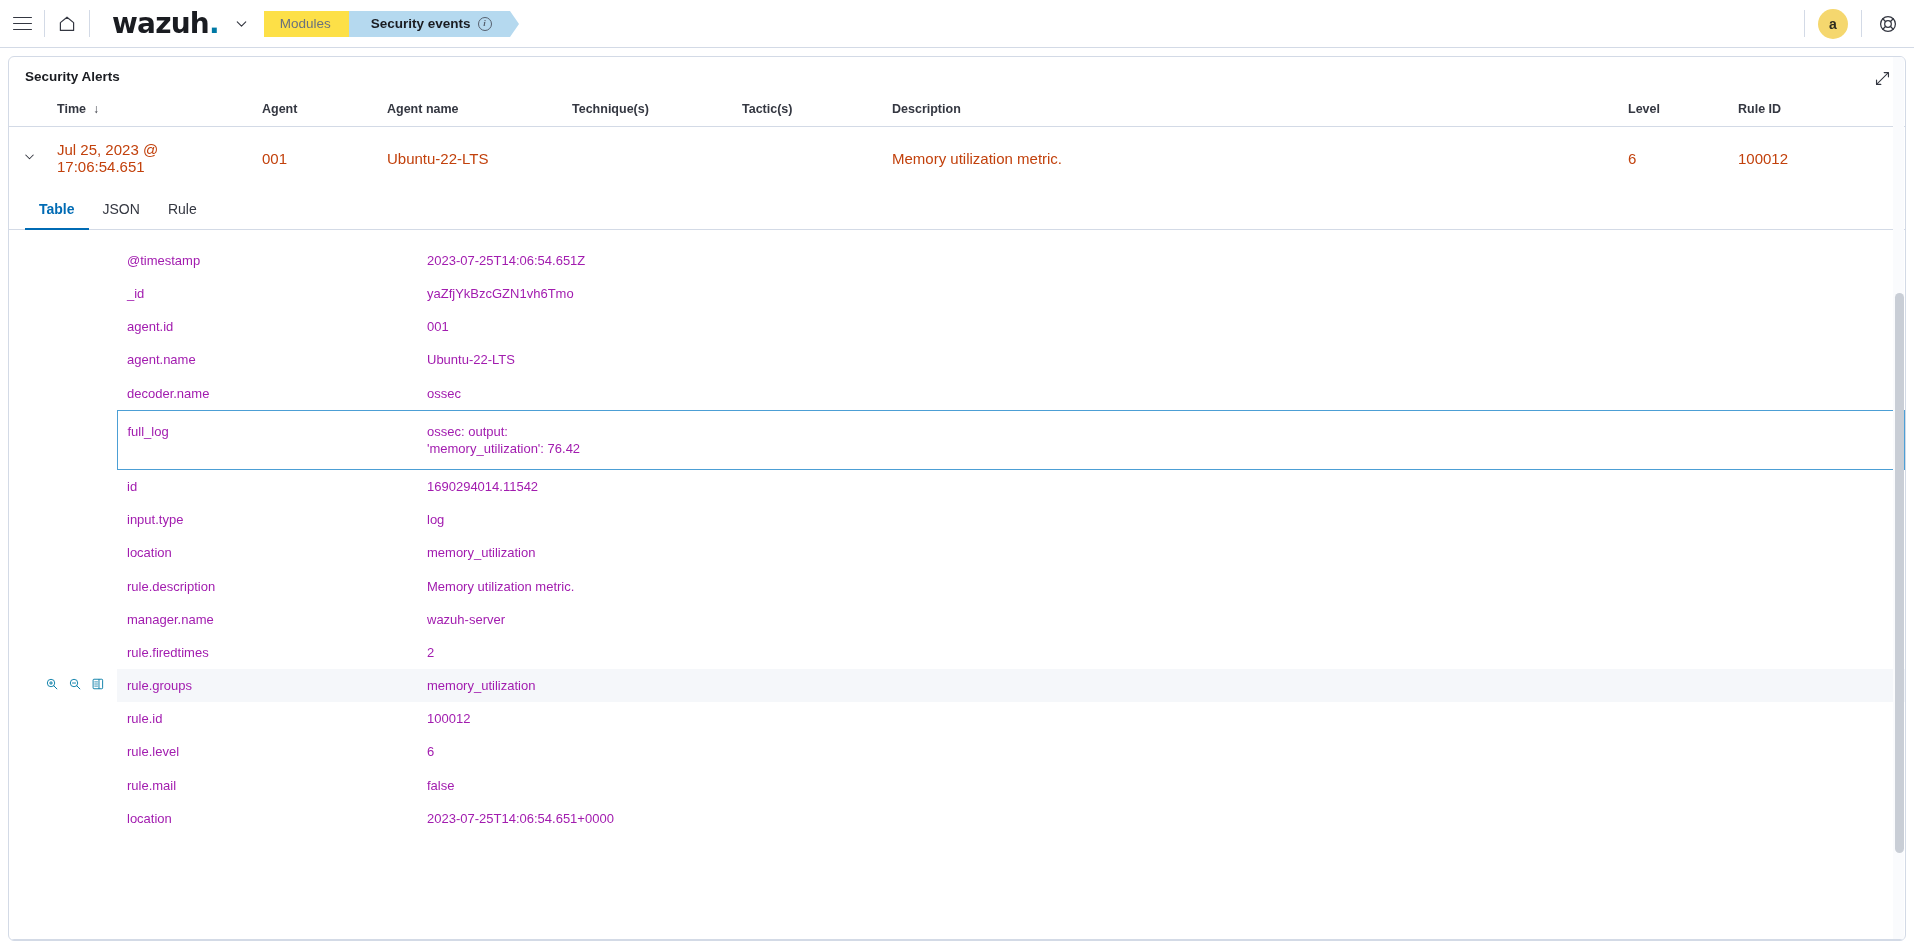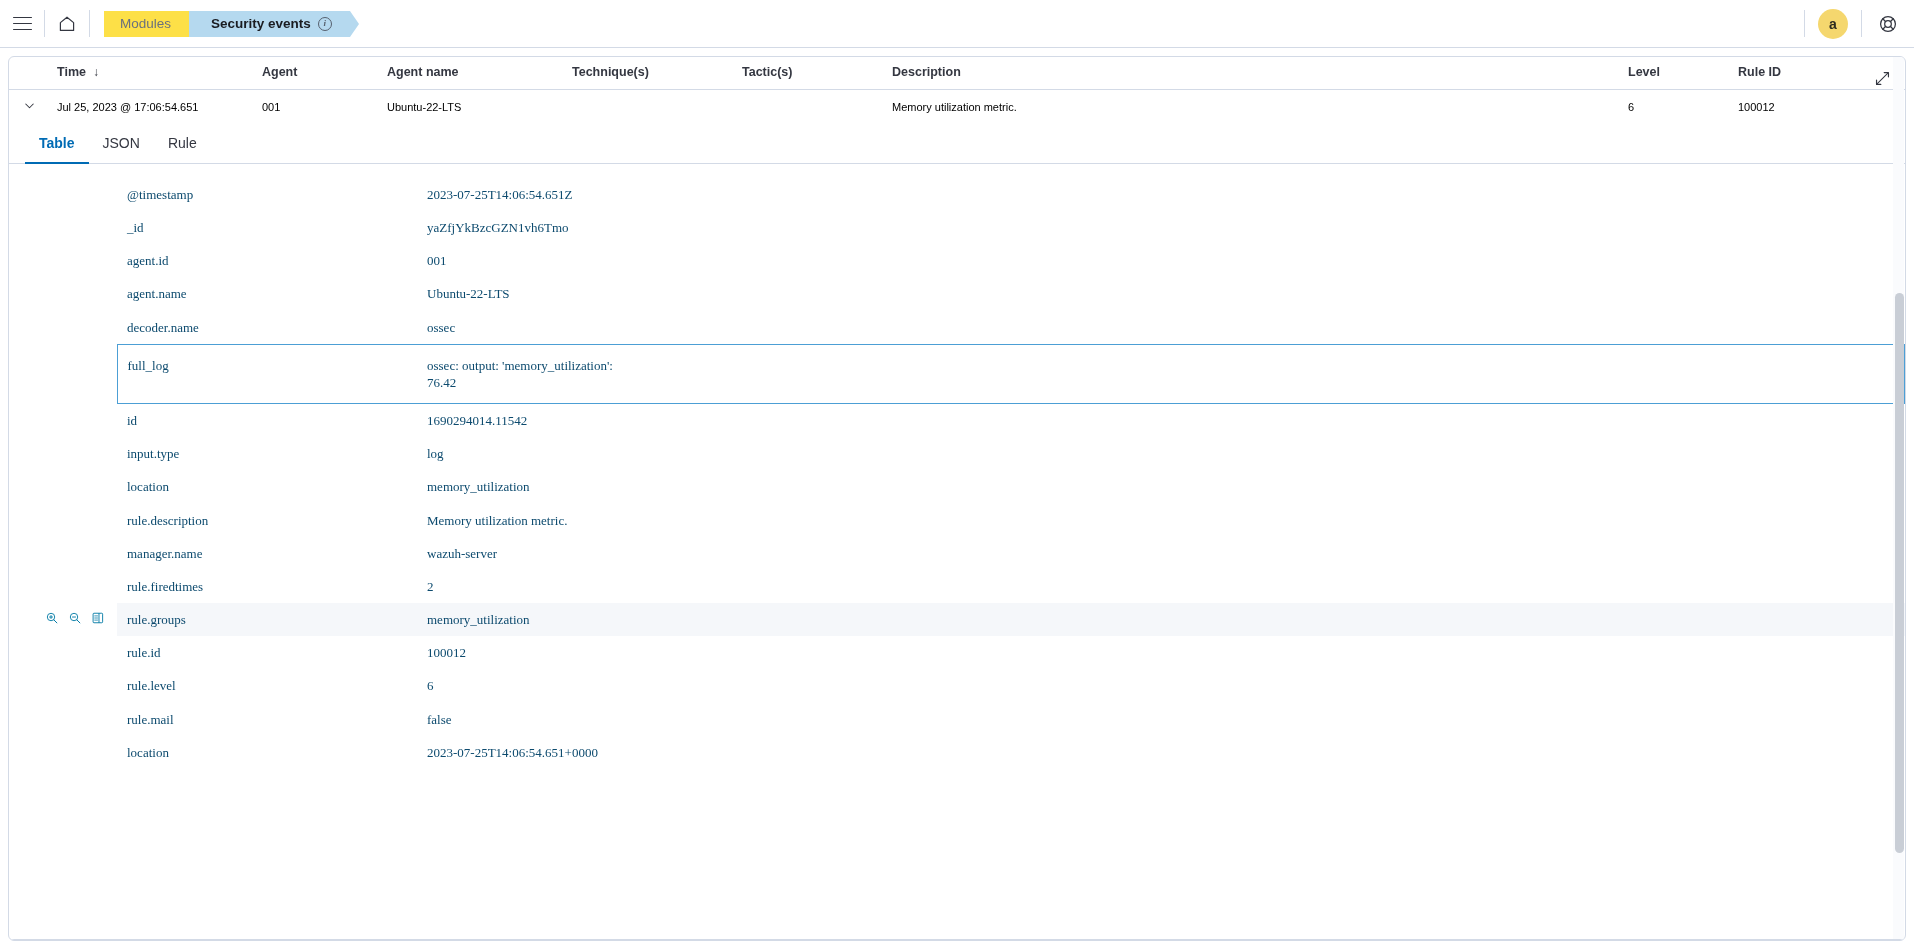--- a/index.html
+++ b/index.html
@@ -289,6 +289,12 @@
   </div>
   <div class="nav-sep"></div>
 
+  <div class="brand-wrap">
+    <div class="brand"><span>wazuh</span><span class="dot">.</span></div>
+    <svg width="17" height="17" viewBox="0 0 20 20">
+      <path d="M5 8 10 13 15 8" fill="none" stroke="#343741" stroke-width="1.3" stroke-linecap="round" stroke-linejoin="round"></path>
+    </svg>
+  </div>
 
   <div class="crumbs">
     <div class="crumb">

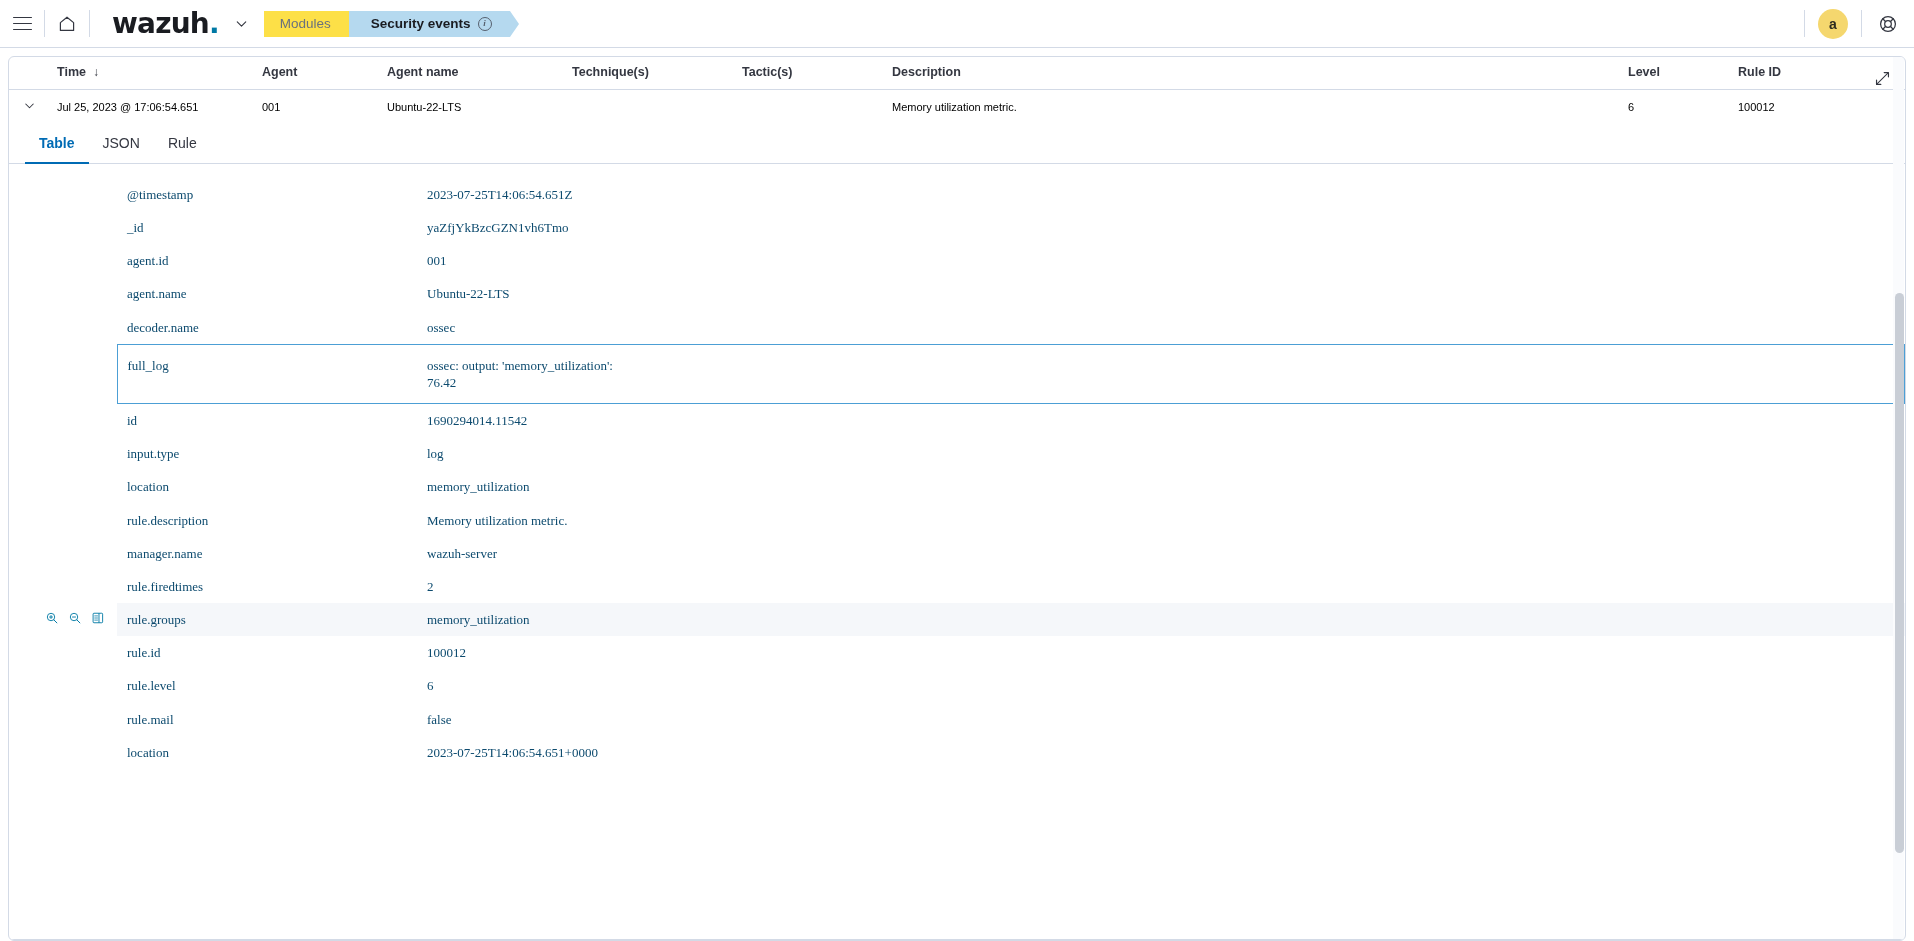--- a/index.html
+++ b/index.html
@@ -325,6 +325,9 @@
 <div class="page">
   <div class="panel">
 
+    <div class="panel-head">
+      <div class="panel-title">Security Alerts</div>
+    </div>
     <div class="expand-btn">
       <svg width="17" height="17" viewBox="0 0 20 20">
         <path d="M12 3h5v5" fill="none" stroke="#343741" stroke-width="1.4" stroke-linecap="round" stroke-linejoin="round"></path>

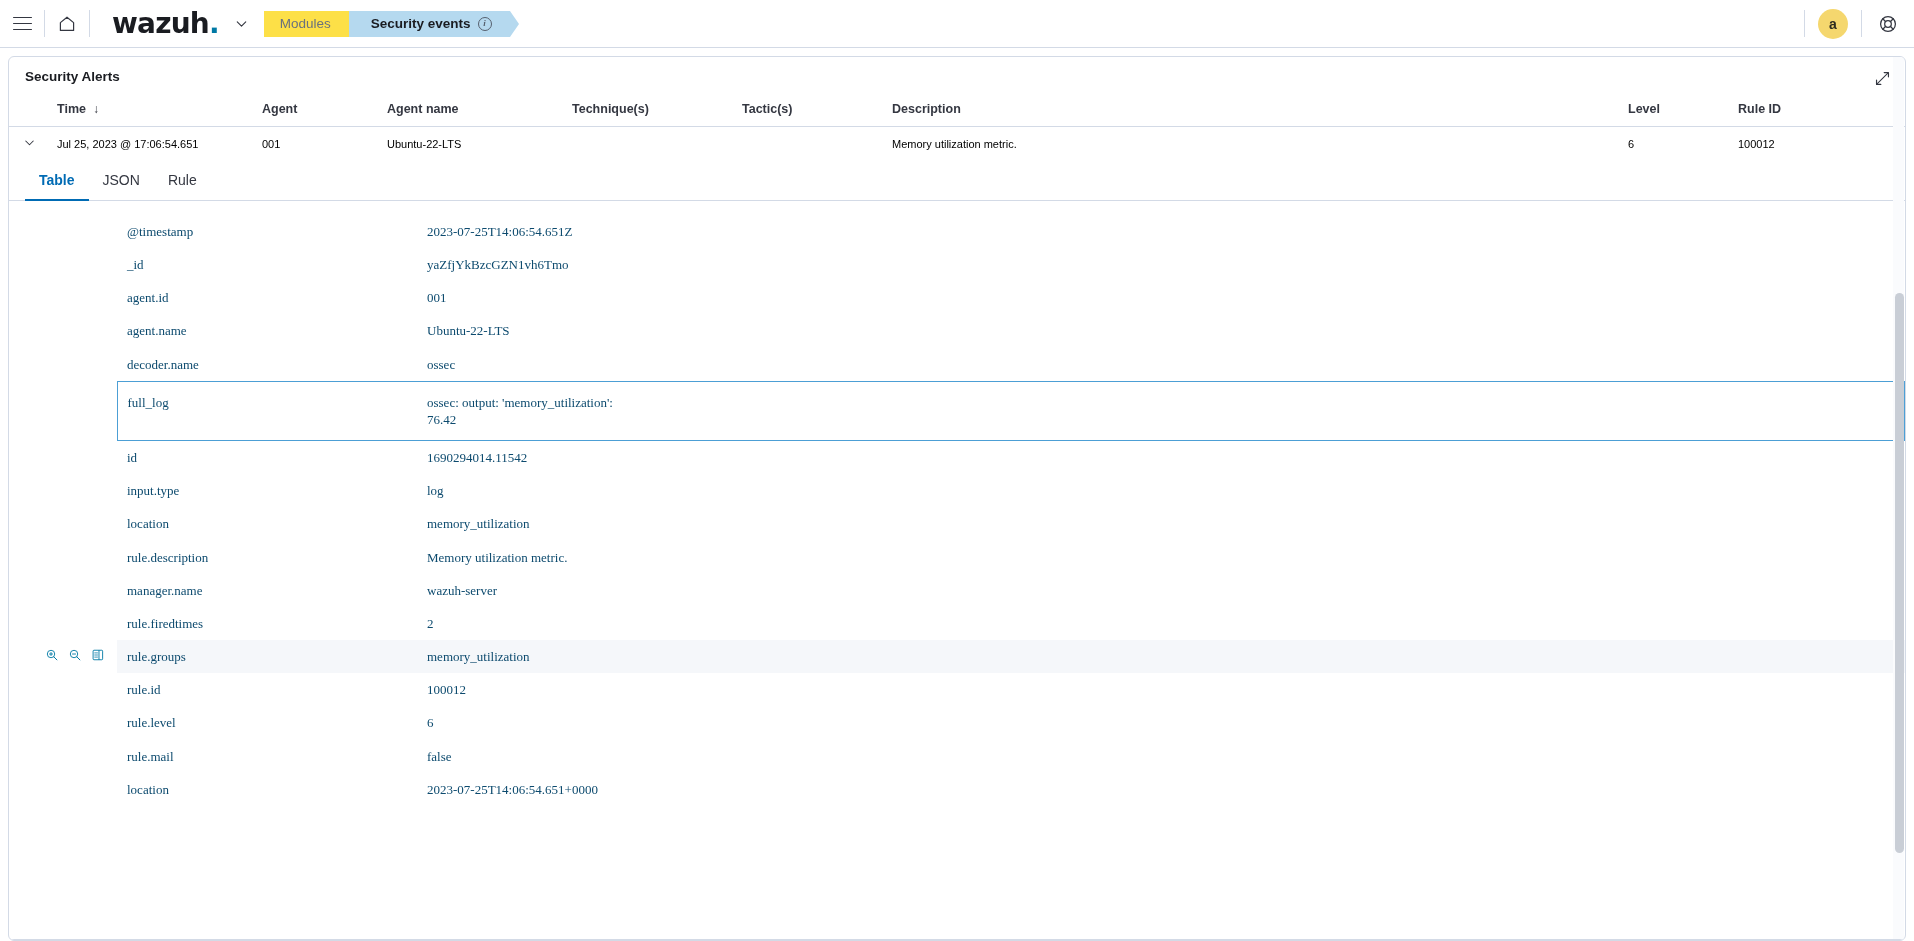--- a/index.html
+++ b/index.html
@@ -170,9 +170,9 @@
     margin-top: 6px;
   }
   .alerts-table td {
-    font-size: 11px;
-    color: #000000;
-    padding: 8px 8px;
+    font-size: 15px;
+    color: #c2410c;
+    padding: 14px 8px;
     vertical-align: middle;
   }
   .col-exp  { width: 40px; }

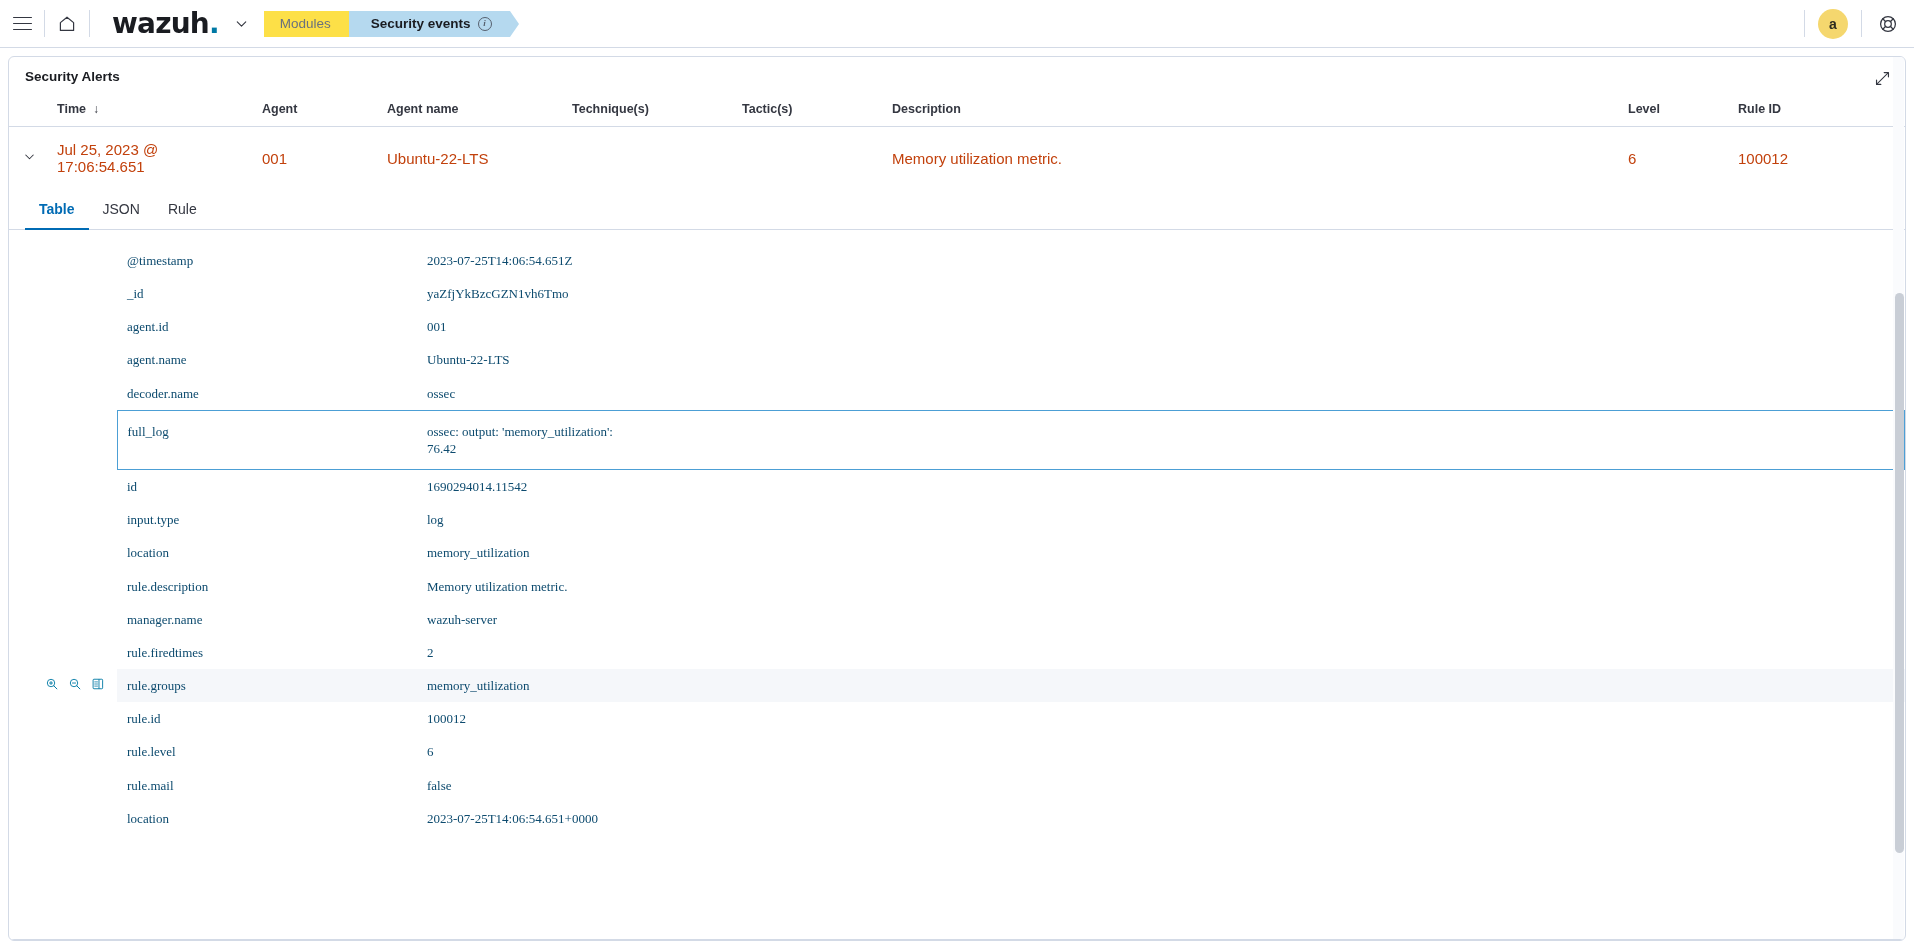--- a/index.html
+++ b/index.html
@@ -224,11 +224,10 @@
   }
   .detail-table td {
     font-size: 13px;
-    color: #0c4a6e;
+    color: #a21caf;
     padding: 8px 10px;
     vertical-align: top;
     line-height: 1.32;
-    font-family: Liberation Serif, serif;
   }
   .dt-actions { width: 108px; padding-left: 36px !important; }
   .dt-field   { width: 300px; }

